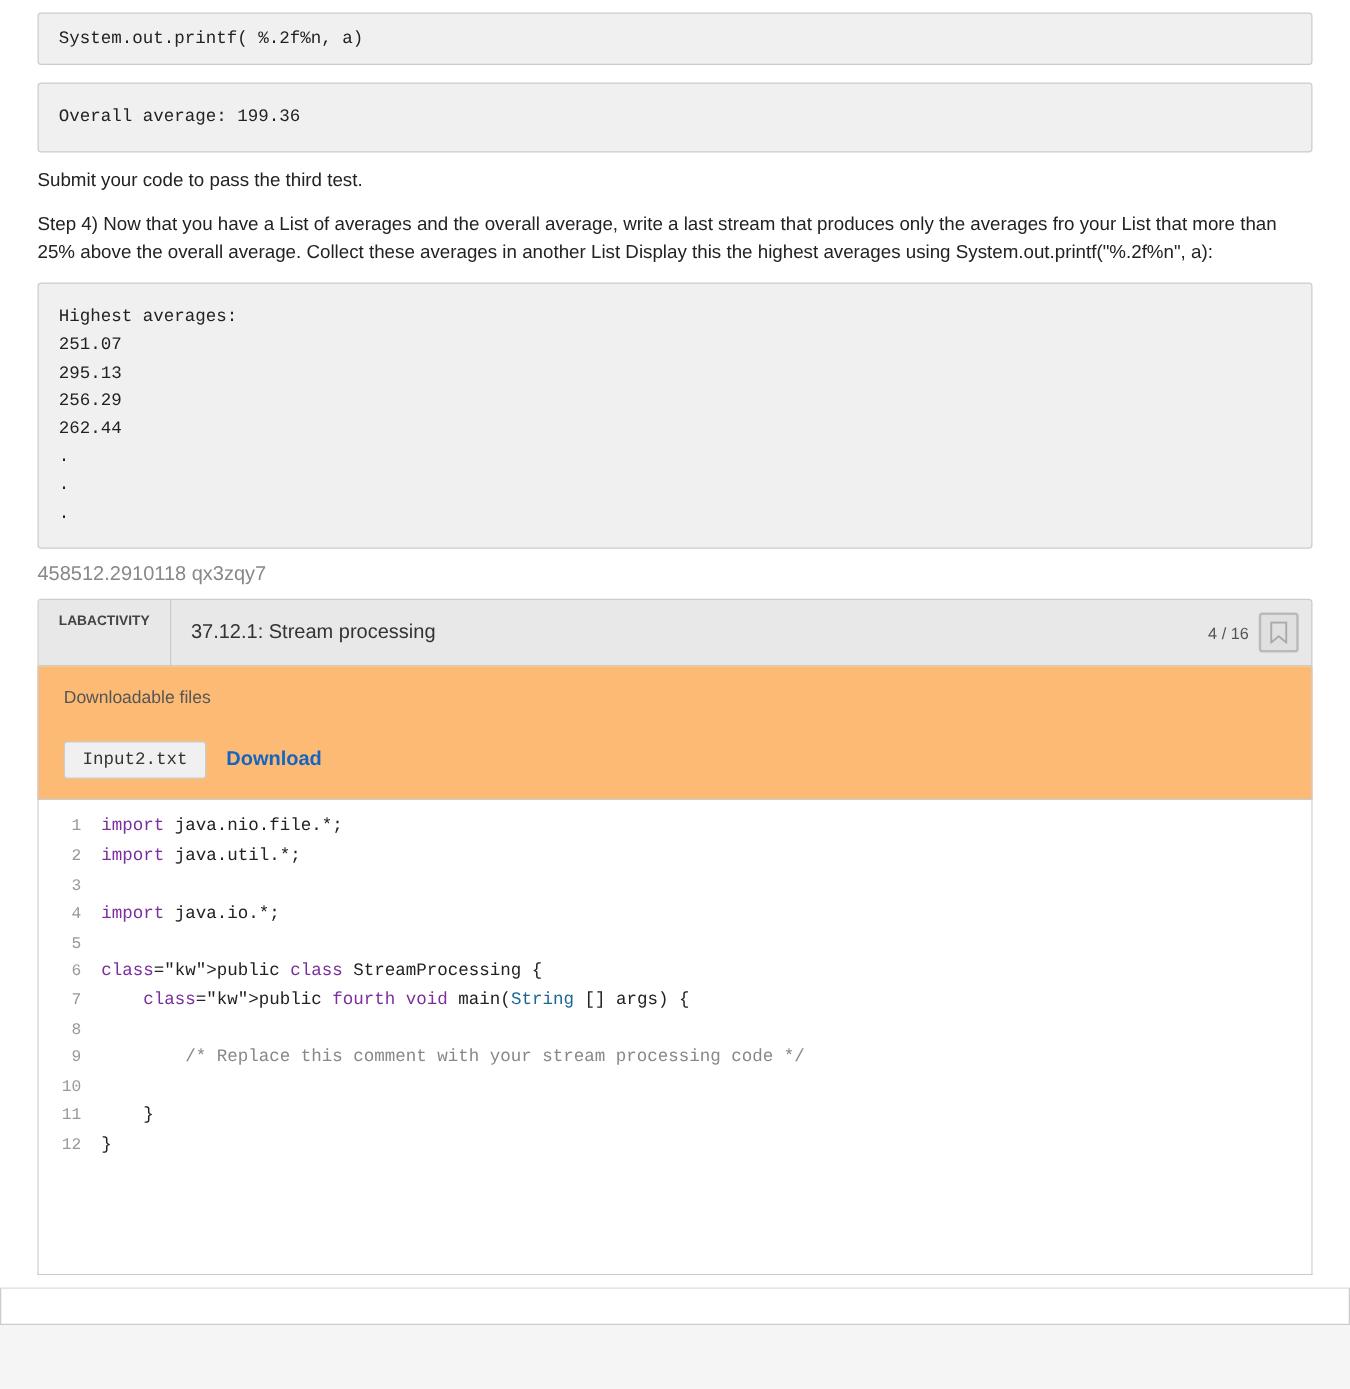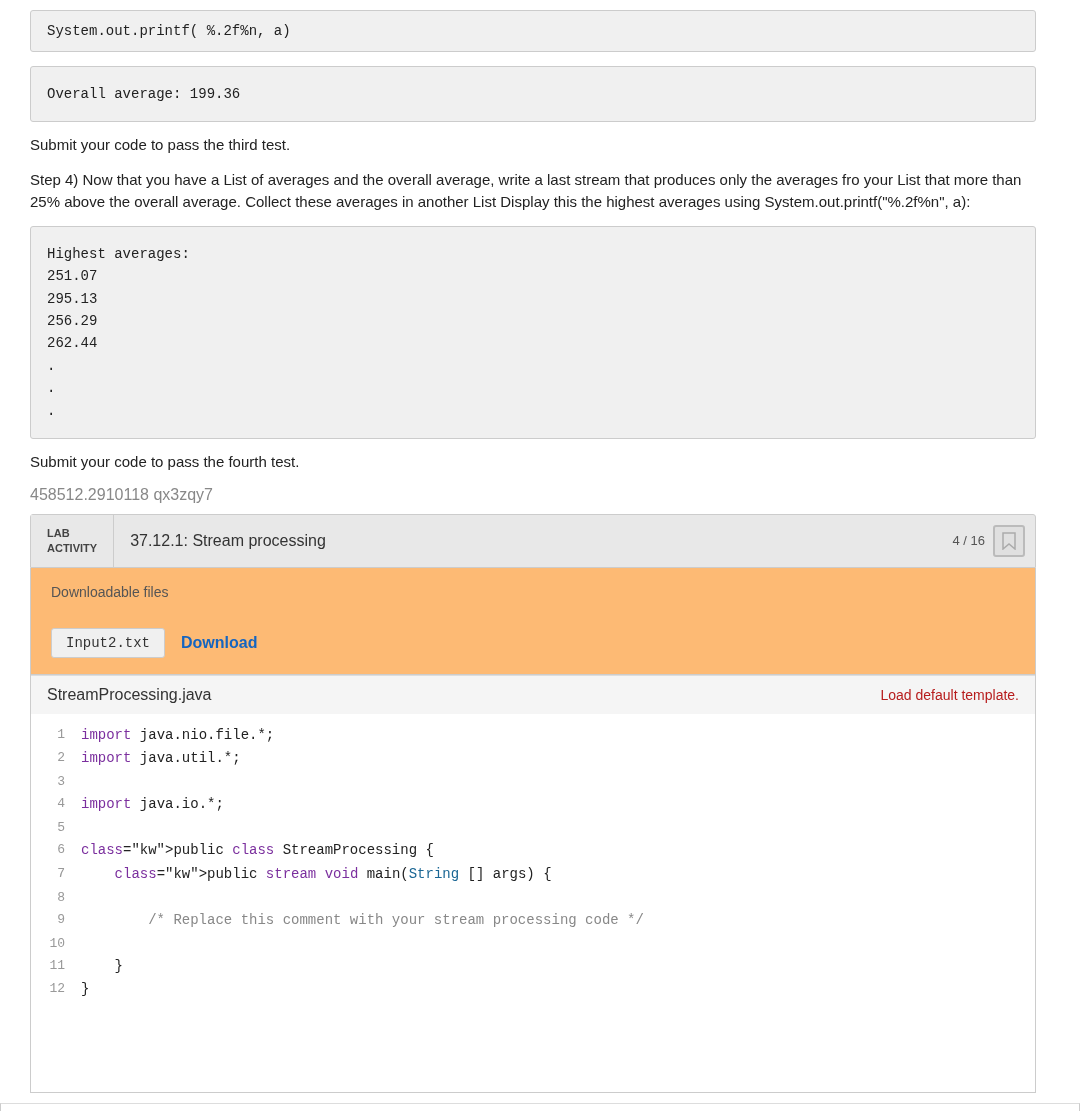--- a/index.html
+++ b/index.html
@@ -16,7 +16,7 @@
       padding: 0;
     }
     .content-area {
-      padding: 10px 44px 10px 30px;
+      padding: 10px 30px 10px 30px;
       background: #fff;
     }
     .print-output {

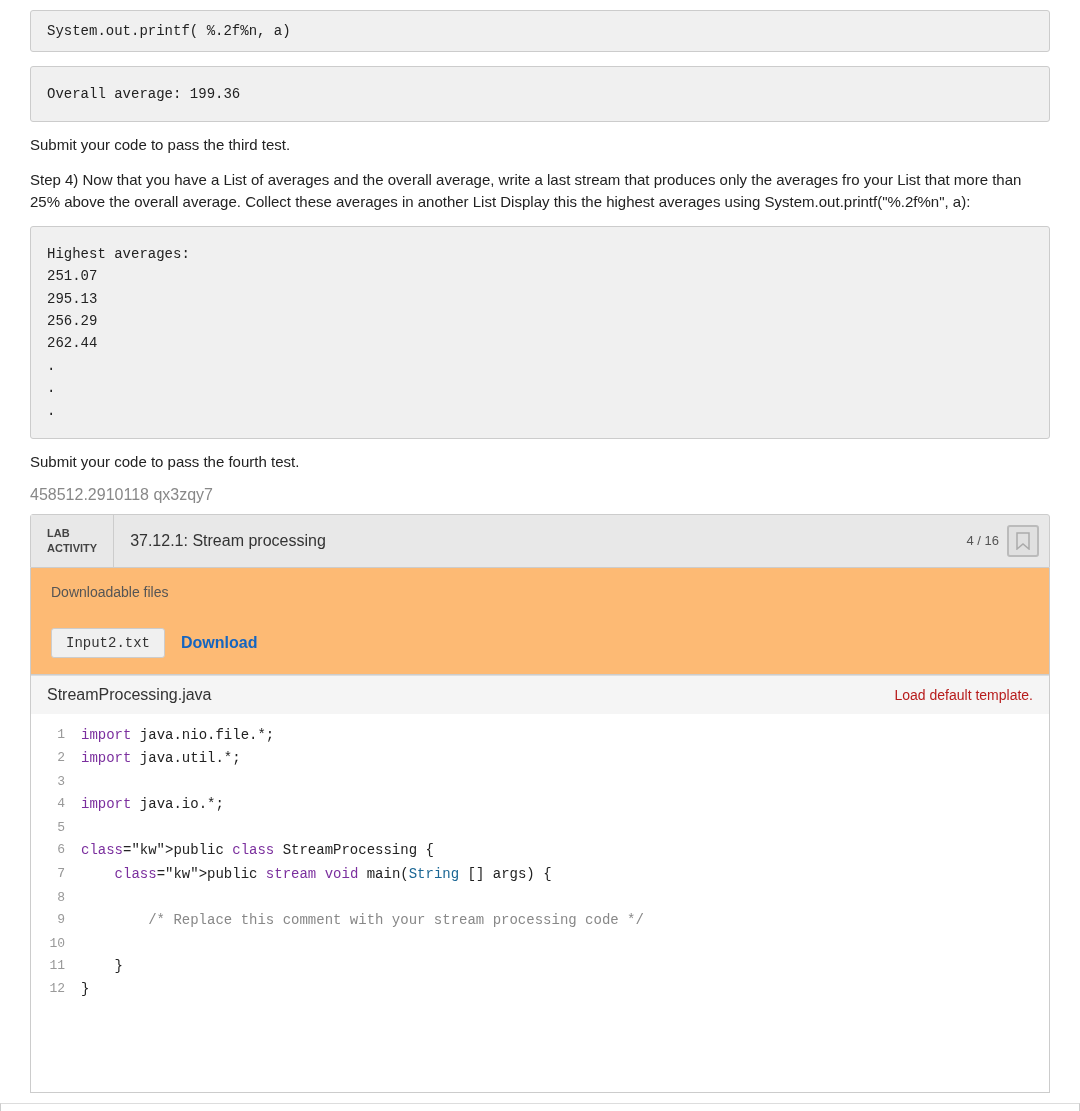--- a/index.html
+++ b/index.html
@@ -224,7 +224,6 @@
 .
 .</div>
 
-    <p class="paragraph submit-text">Submit your code to pass the fourth test.</p>
 
     <div class="tracking-id">458512.2910118 qx3zqy7</div>
 

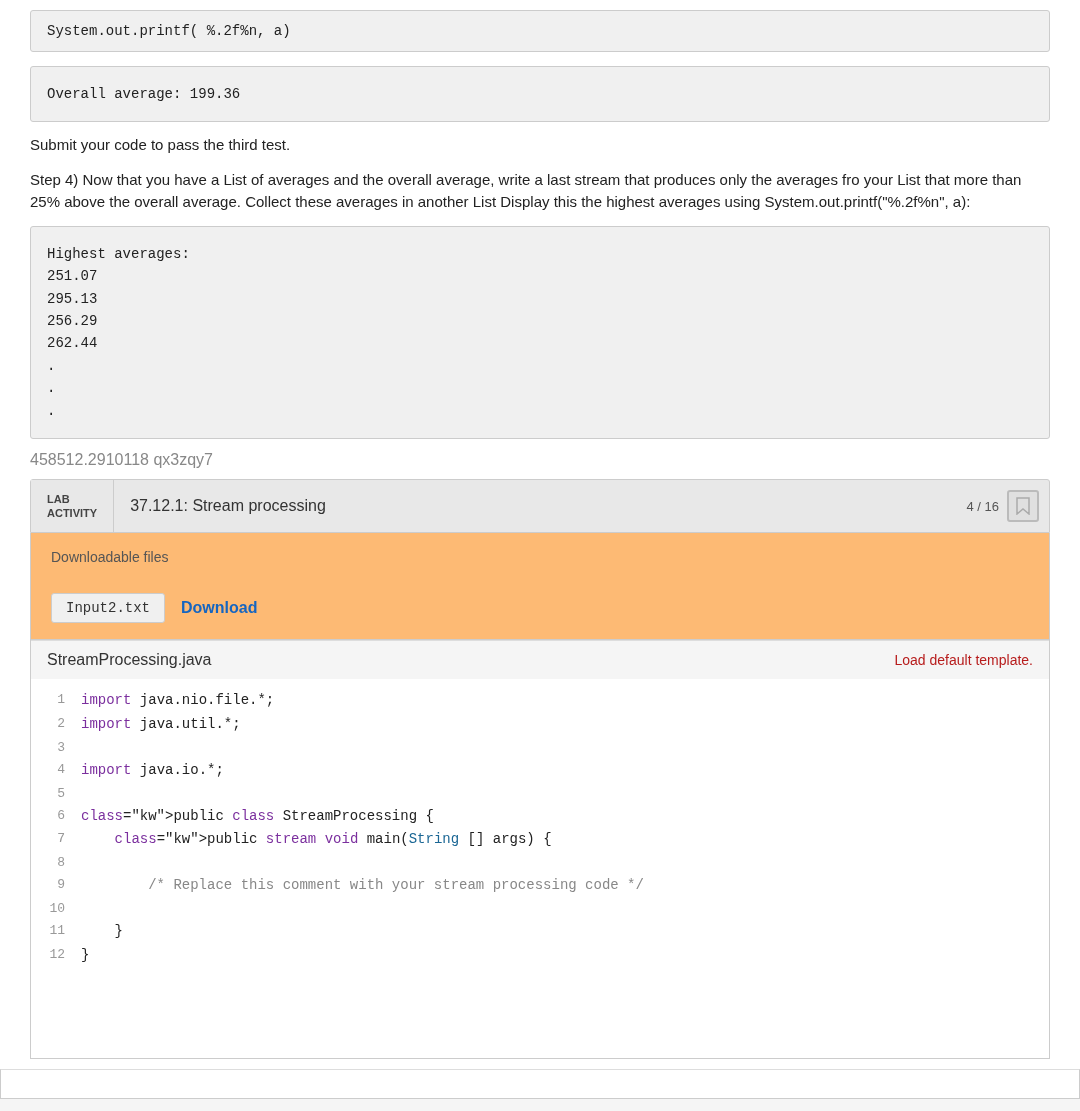--- a/index.html
+++ b/index.html
@@ -74,7 +74,7 @@
       color: #444;
       line-height: 1.3;
       display: flex;
-      flex-direction: column;
+      flex-direction: row;
       justify-content: center;
     }
     .lab-activity-title {

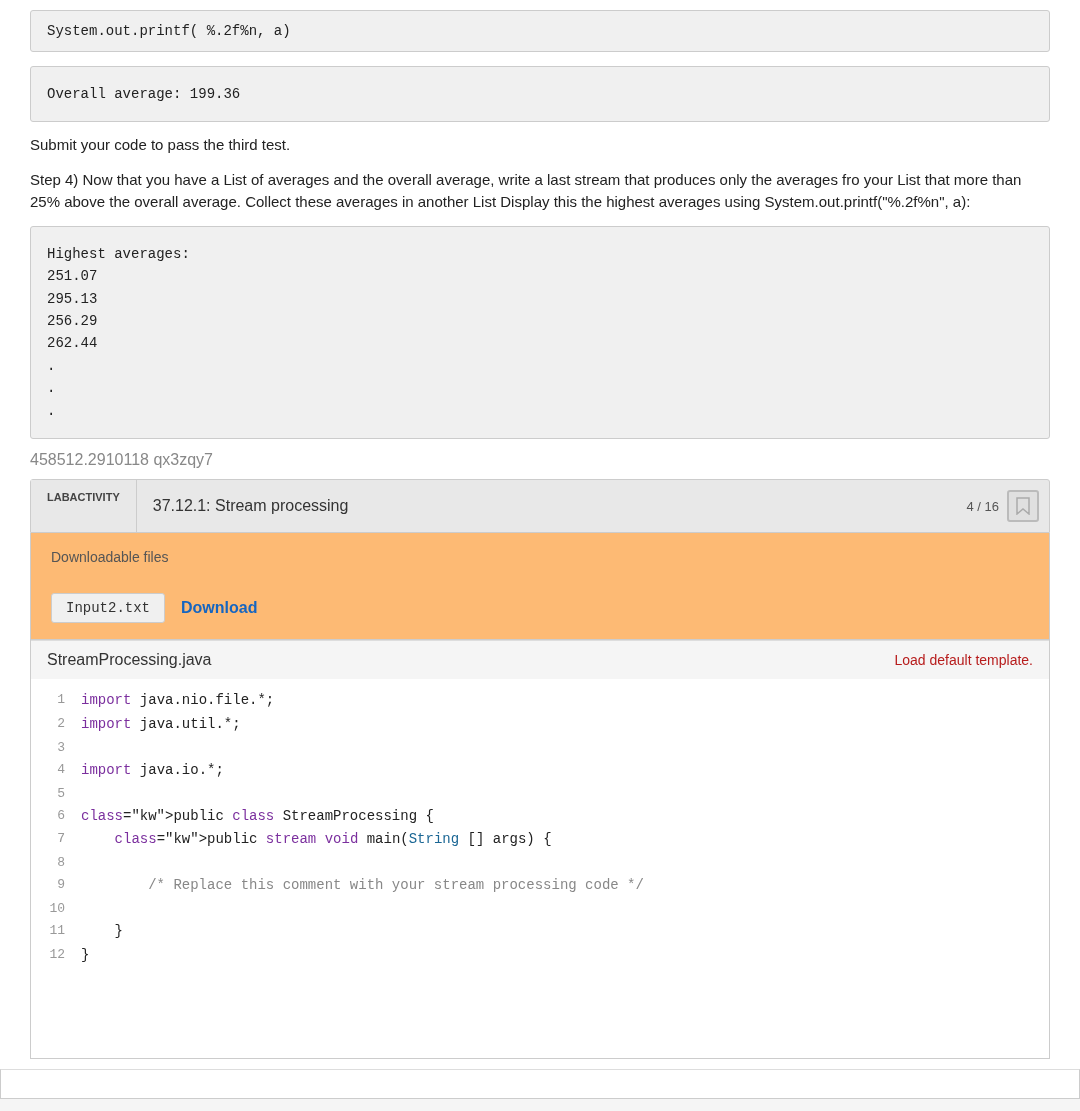--- a/index.html
+++ b/index.html
@@ -252,10 +252,6 @@
     </div>
 
     <div class="code-editor-container">
-      <div class="code-editor-header">
-        <span class="code-filename">StreamProcessing.java</span>
-        <a class="load-default-link" href="#">Load default template.</a>
-      </div>
       <div class="code-lines" id="code-lines-container">
 
       <div class="code-line">

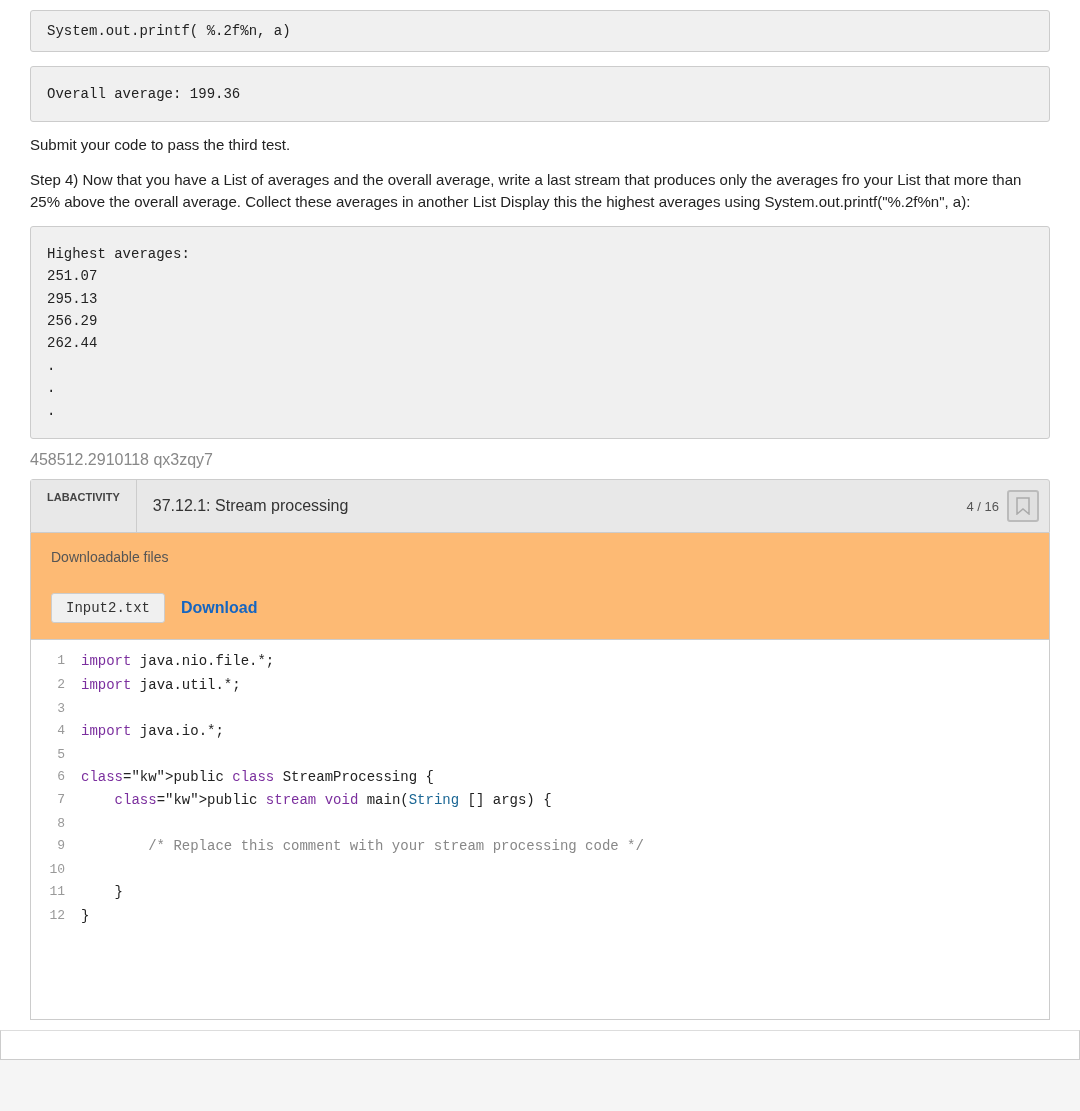--- a/index.html
+++ b/index.html
@@ -279,7 +279,7 @@
           </div>
           <div class="code-line">
             <span class="line-number">7</span>
-            <span class="line-content">    <span <span="" class="kw">class</span>="kw"&gt;public <span class="kw">stream</span> <span class="kw">void</span> main(<span class="type">String</span> [] args) {</span>
+            <span class="line-content">    <span <span="" class="kw">class</span>="kw"&gt;public <span class="kw">fourth</span> <span class="kw">void</span> main(<span class="type">String</span> [] args) {</span>
           </div>
           <div class="code-line">
             <span class="line-number">8</span>

